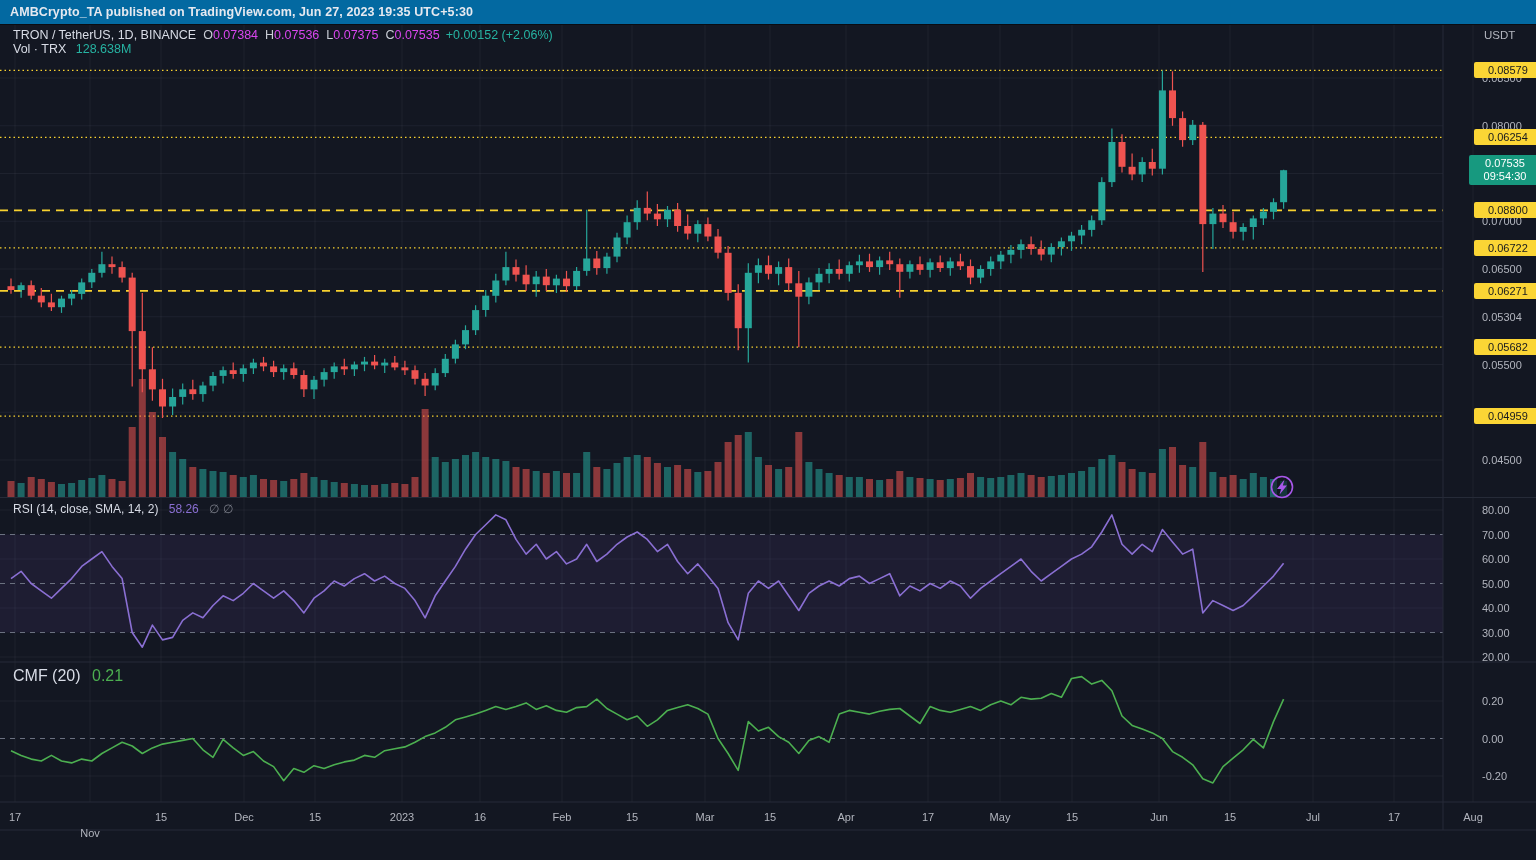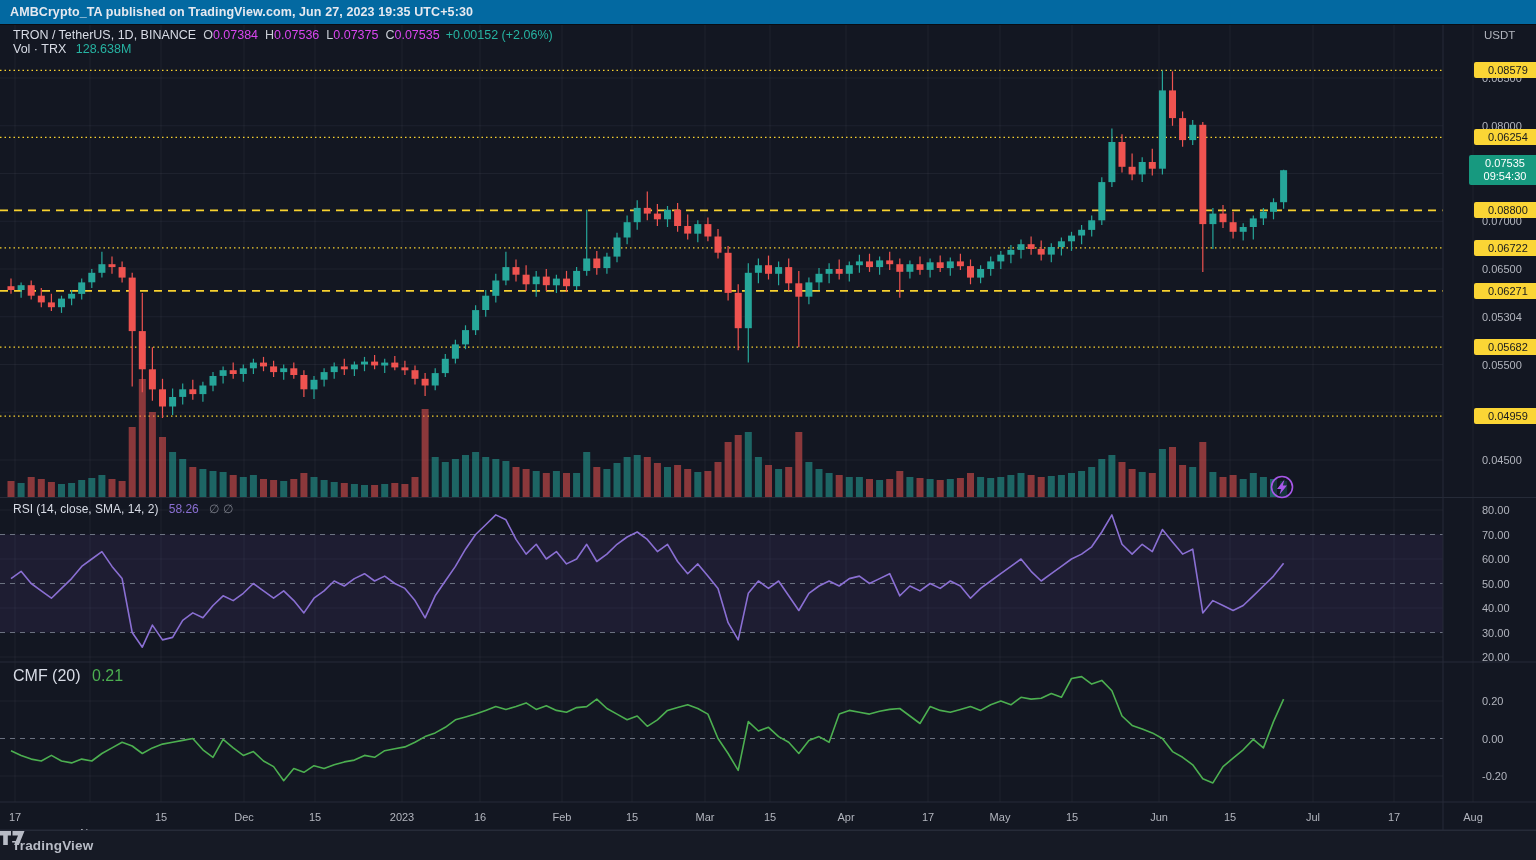--- a/index.html
+++ b/index.html
@@ -556,13 +556,6 @@
     <span>AMBCrypto_TA published on TradingView.com, Jun 27, 2023 19:35 UTC+5:30</span>
   </div>
 
-  <div class="footer">
-    <svg width="25" height="14" viewBox="0 0 25 14">
-      <path d="M0 0 H11 V4.5 H7.8 V14 H3.2 V4.5 H0 Z" fill="#b8bcc6"></path>
-      <path d="M12.5 0 H24.5 L18.8 14 H14.1 L18 4.5 H12.5 Z" fill="#b8bcc6"></path>
-    </svg>
-    <b>TradingView</b>
-  </div>
 </div>
 
 </body></html>

